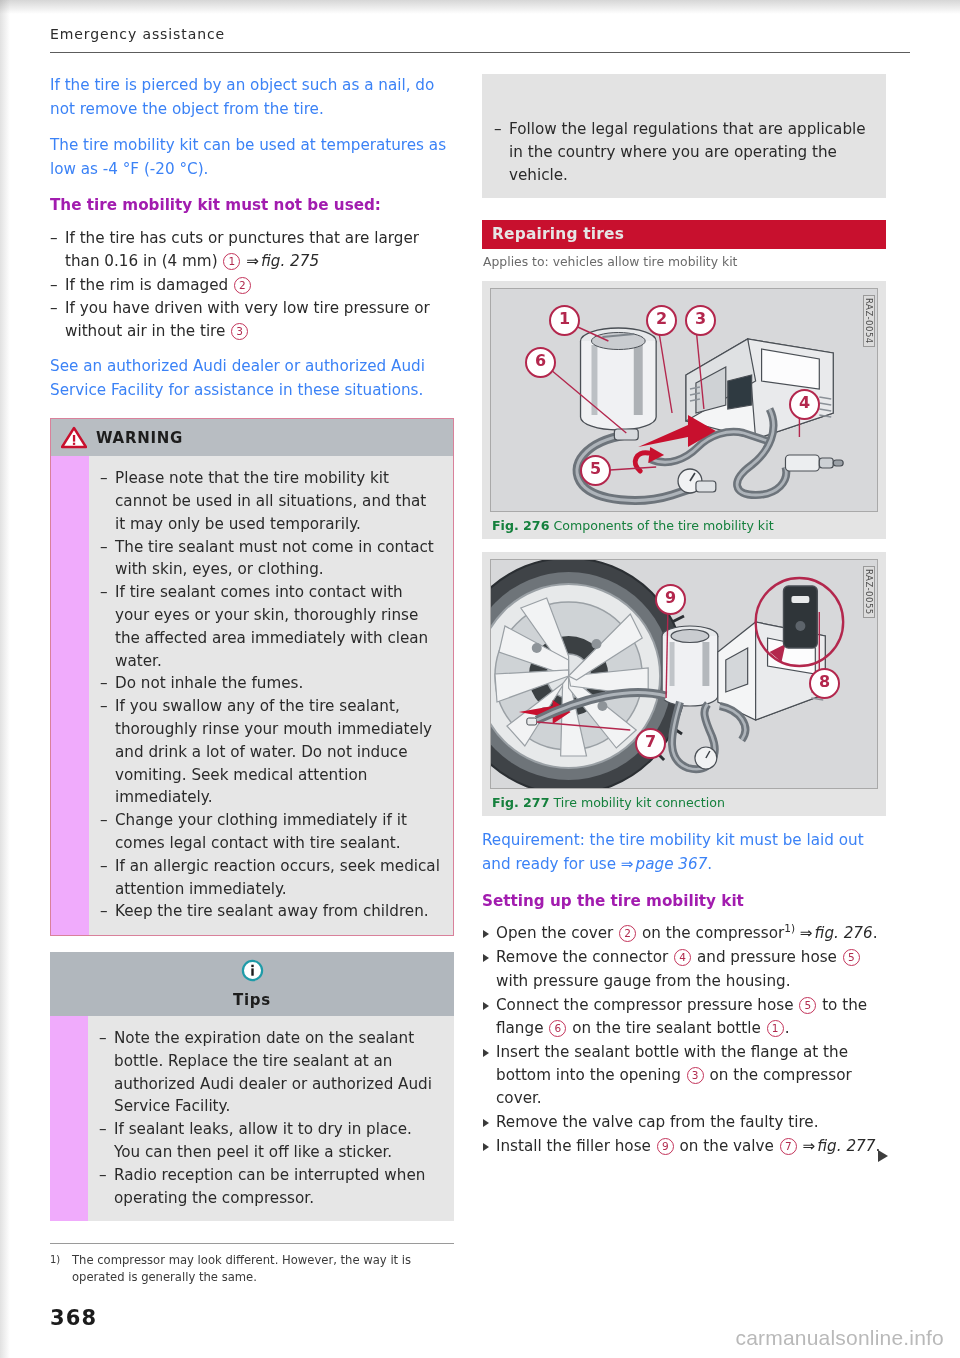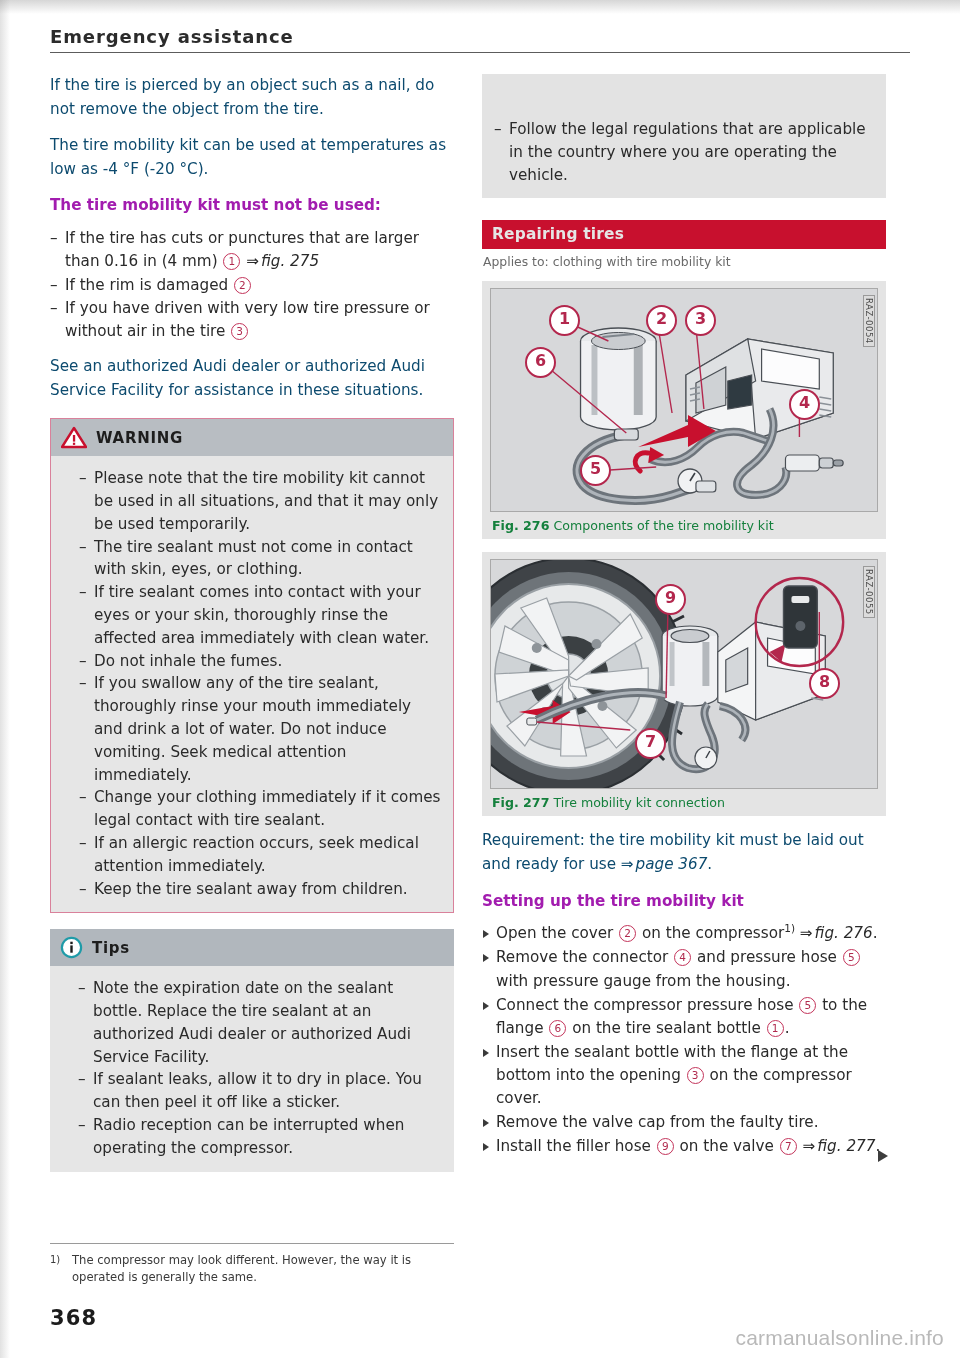--- a/index.html
+++ b/index.html
@@ -36,8 +36,8 @@
     position: absolute;
     left: 50px; top: 26px;
     width: 860px;
-    font-size: 18px;
-    font-weight: bold;
+    font-size: 14px;
+    font-weight: normal;
     letter-spacing: 0.9px;
     color: #2b2b2b;
   }

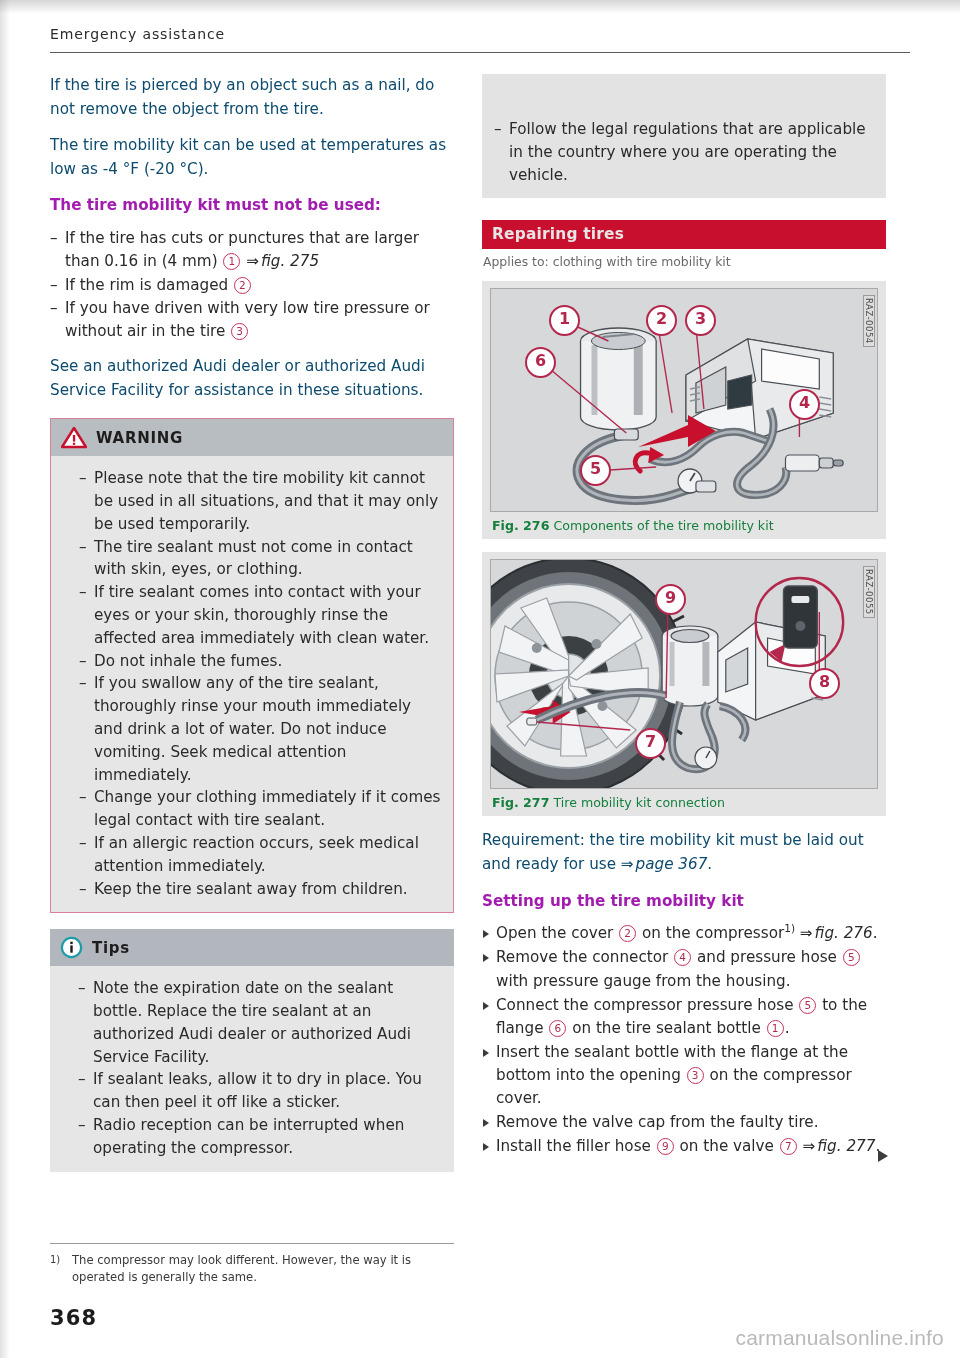--- a/index.html
+++ b/index.html
@@ -64,7 +64,7 @@
     margin: 0 0 13px 0;
     font-size: 15.2px;
     line-height: 1.55;
-    color: #0c4a6e;
+    color: #3b82f6;
   }
   h3.sub {
     margin: 4px 0 10px 0;

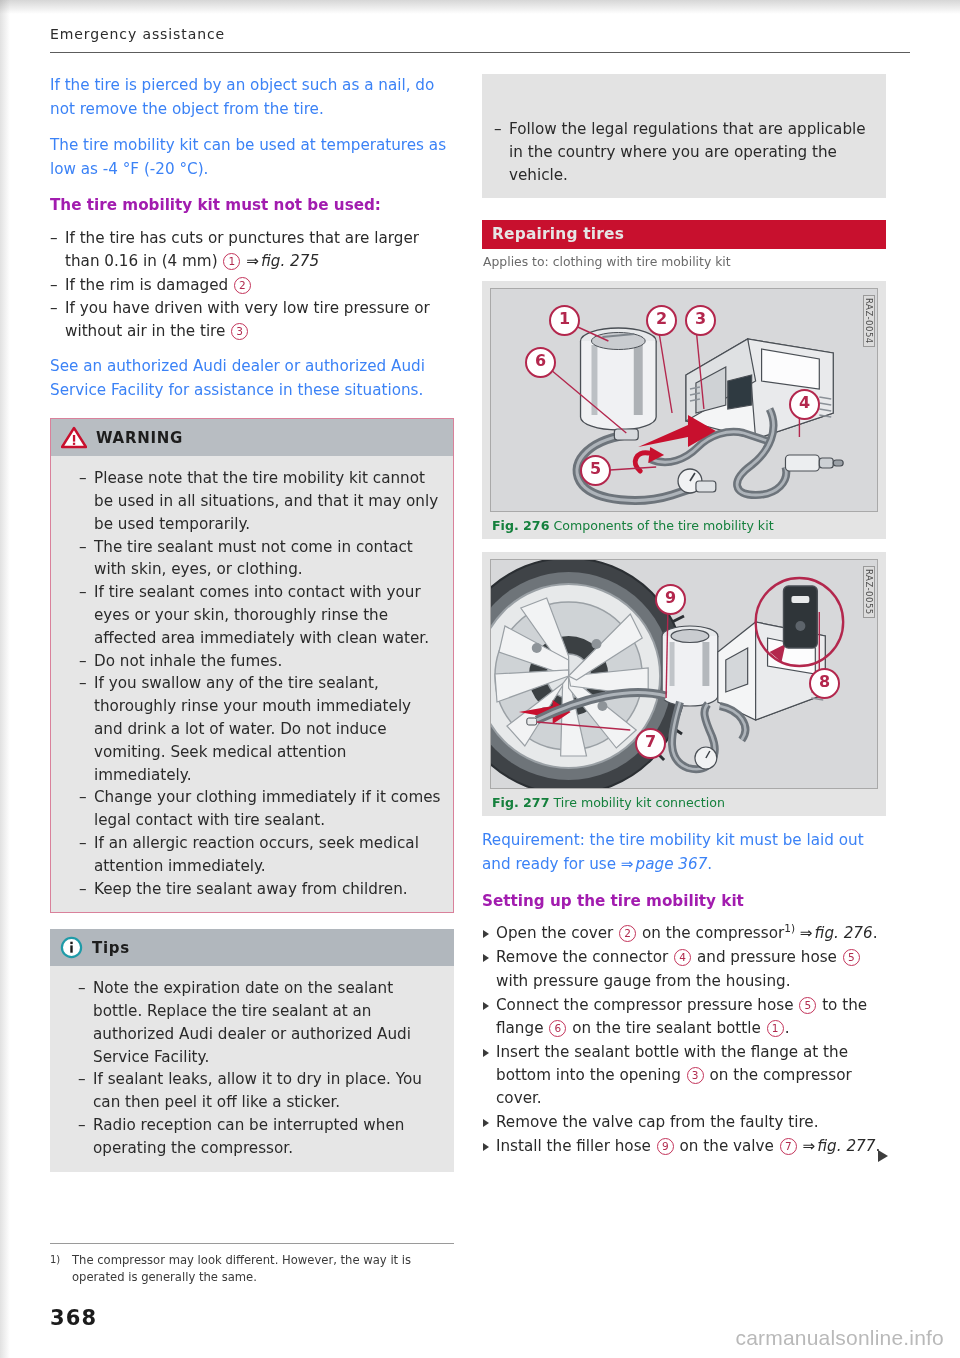--- a/index.html
+++ b/index.html
@@ -363,7 +363,7 @@
     <div style="background:#c8102e;color:#e5e5e5;font-weight:bold;font-size:15.4px;padding:5px 10px 6px 10px;letter-spacing:0.2px;">
       <span>Repairing tires</span>
     </div>
-    <div style="font-size:12.4px;color:#6a6a6a;margin:5px 0 12px 1px;">Applies to: clothing with tire mobility kit</div>
+    <div style="font-size:12.4px;color:#6a6a6a;margin:5px 0 12px 1px;">Applies to: vehicles allow tire mobility kit</div>
 
     <div class="figure fig1">
       <div class="imgwrap">

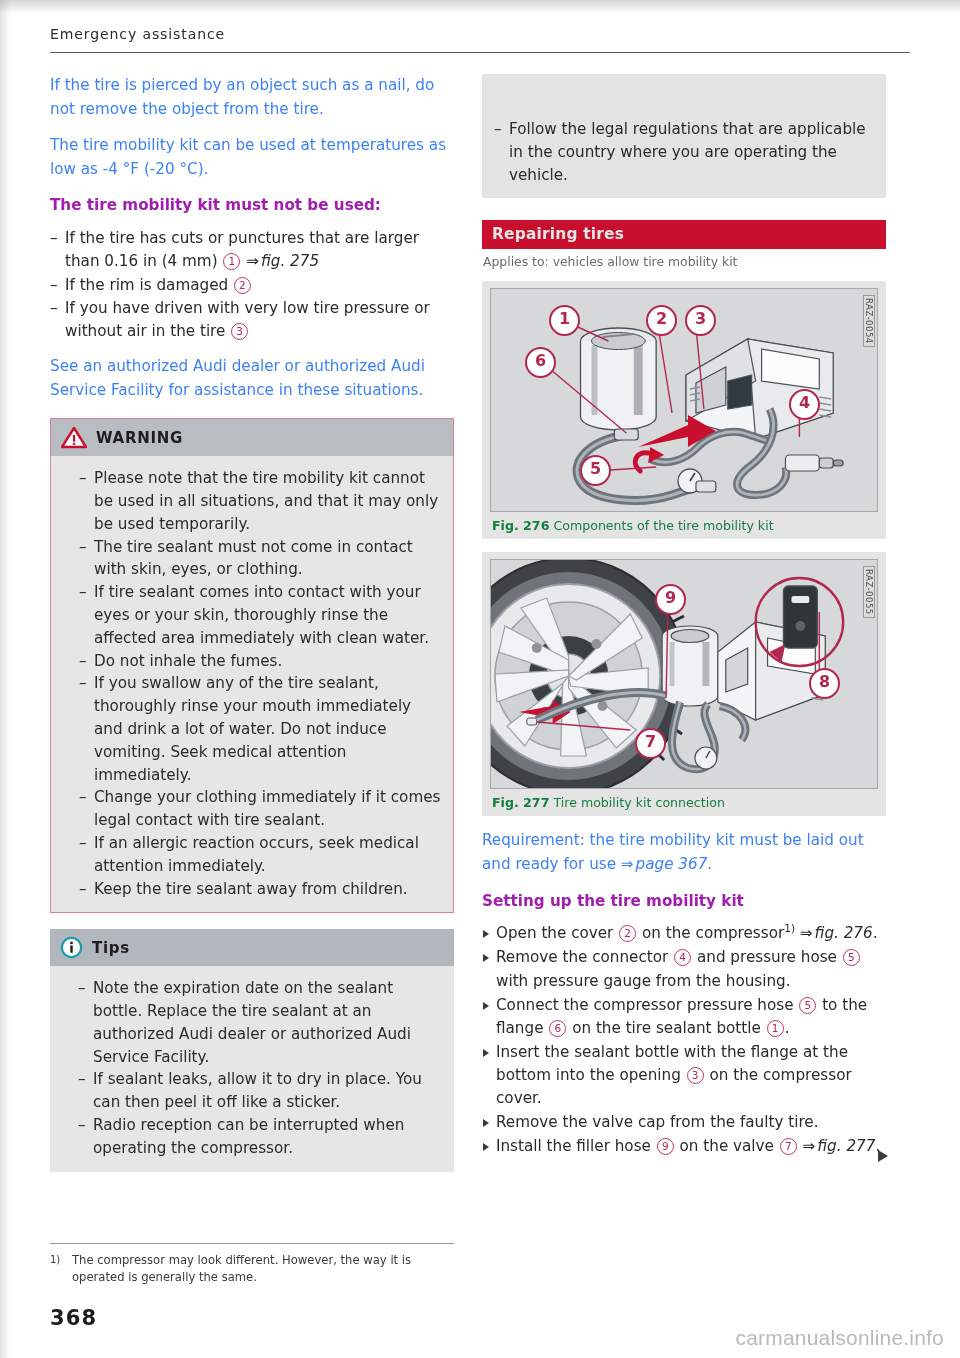--- a/index.html
+++ b/index.html
@@ -176,8 +176,9 @@
     color: #1d1d1d;
   }
   .panel-body {
-    padding: 11px 12px 12px 28px;
+    padding: 11px 12px 12px 11px;
     background: #e6e6e6;
+    margin-left: 38px;
   }
   .panel-body ul.dashlist { margin-bottom: 0; }
   .panel-body ul.dashlist > li { margin-bottom: 0; }

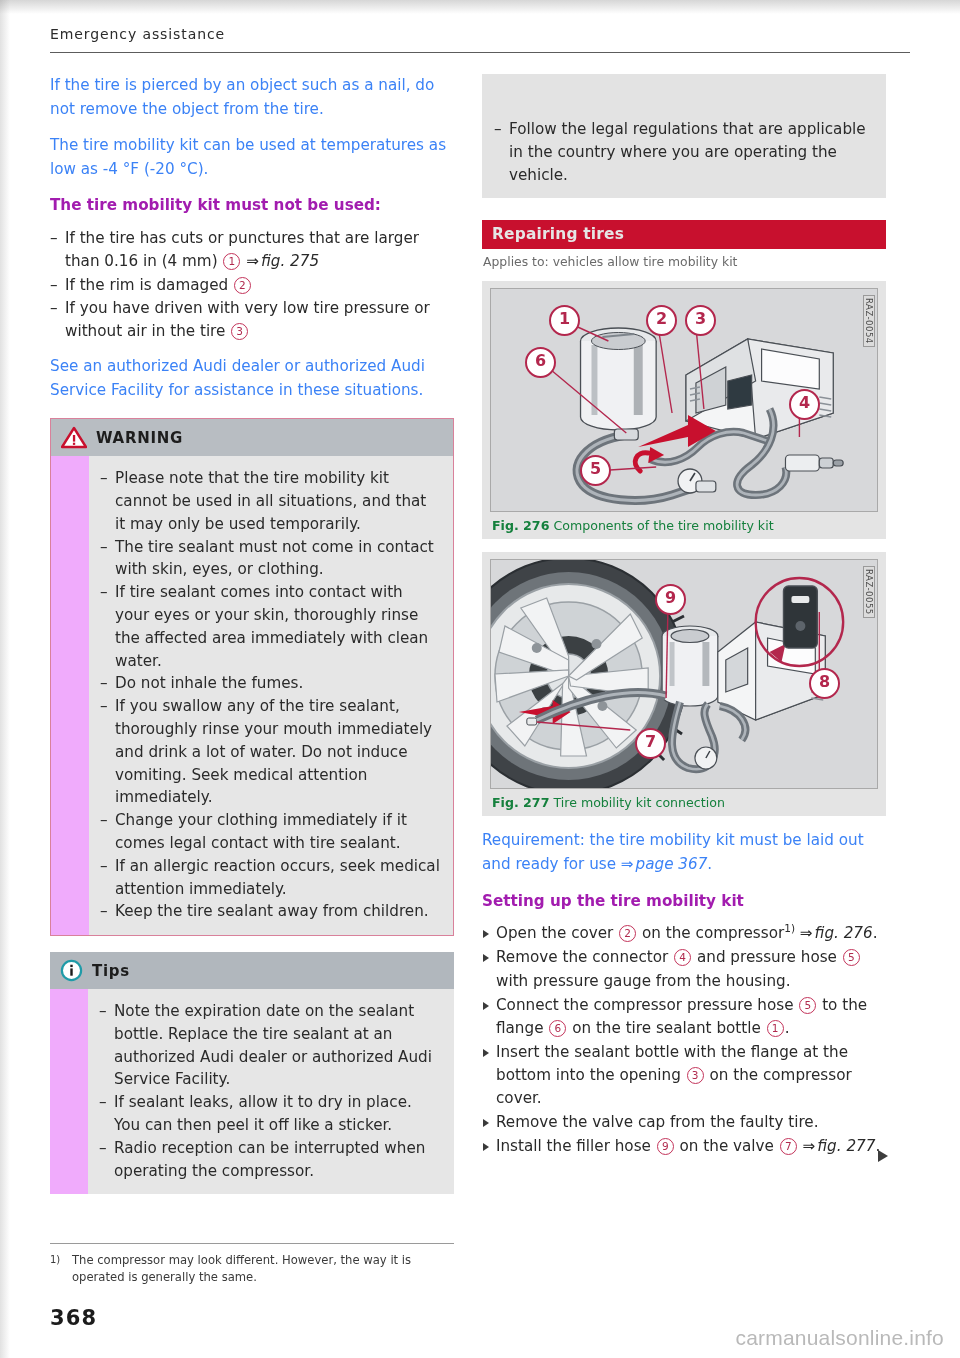--- a/index.html
+++ b/index.html
@@ -168,7 +168,7 @@
     align-items: center;
     gap: 9px;
   }
-  .panel.tips .panel-head { background: #b1b7bd; }
+  .panel.tips .panel-head { background: #b1b7bd; flex-direction: column; }
   .panel-title {
     font-size: 15px;
     font-weight: bold;

